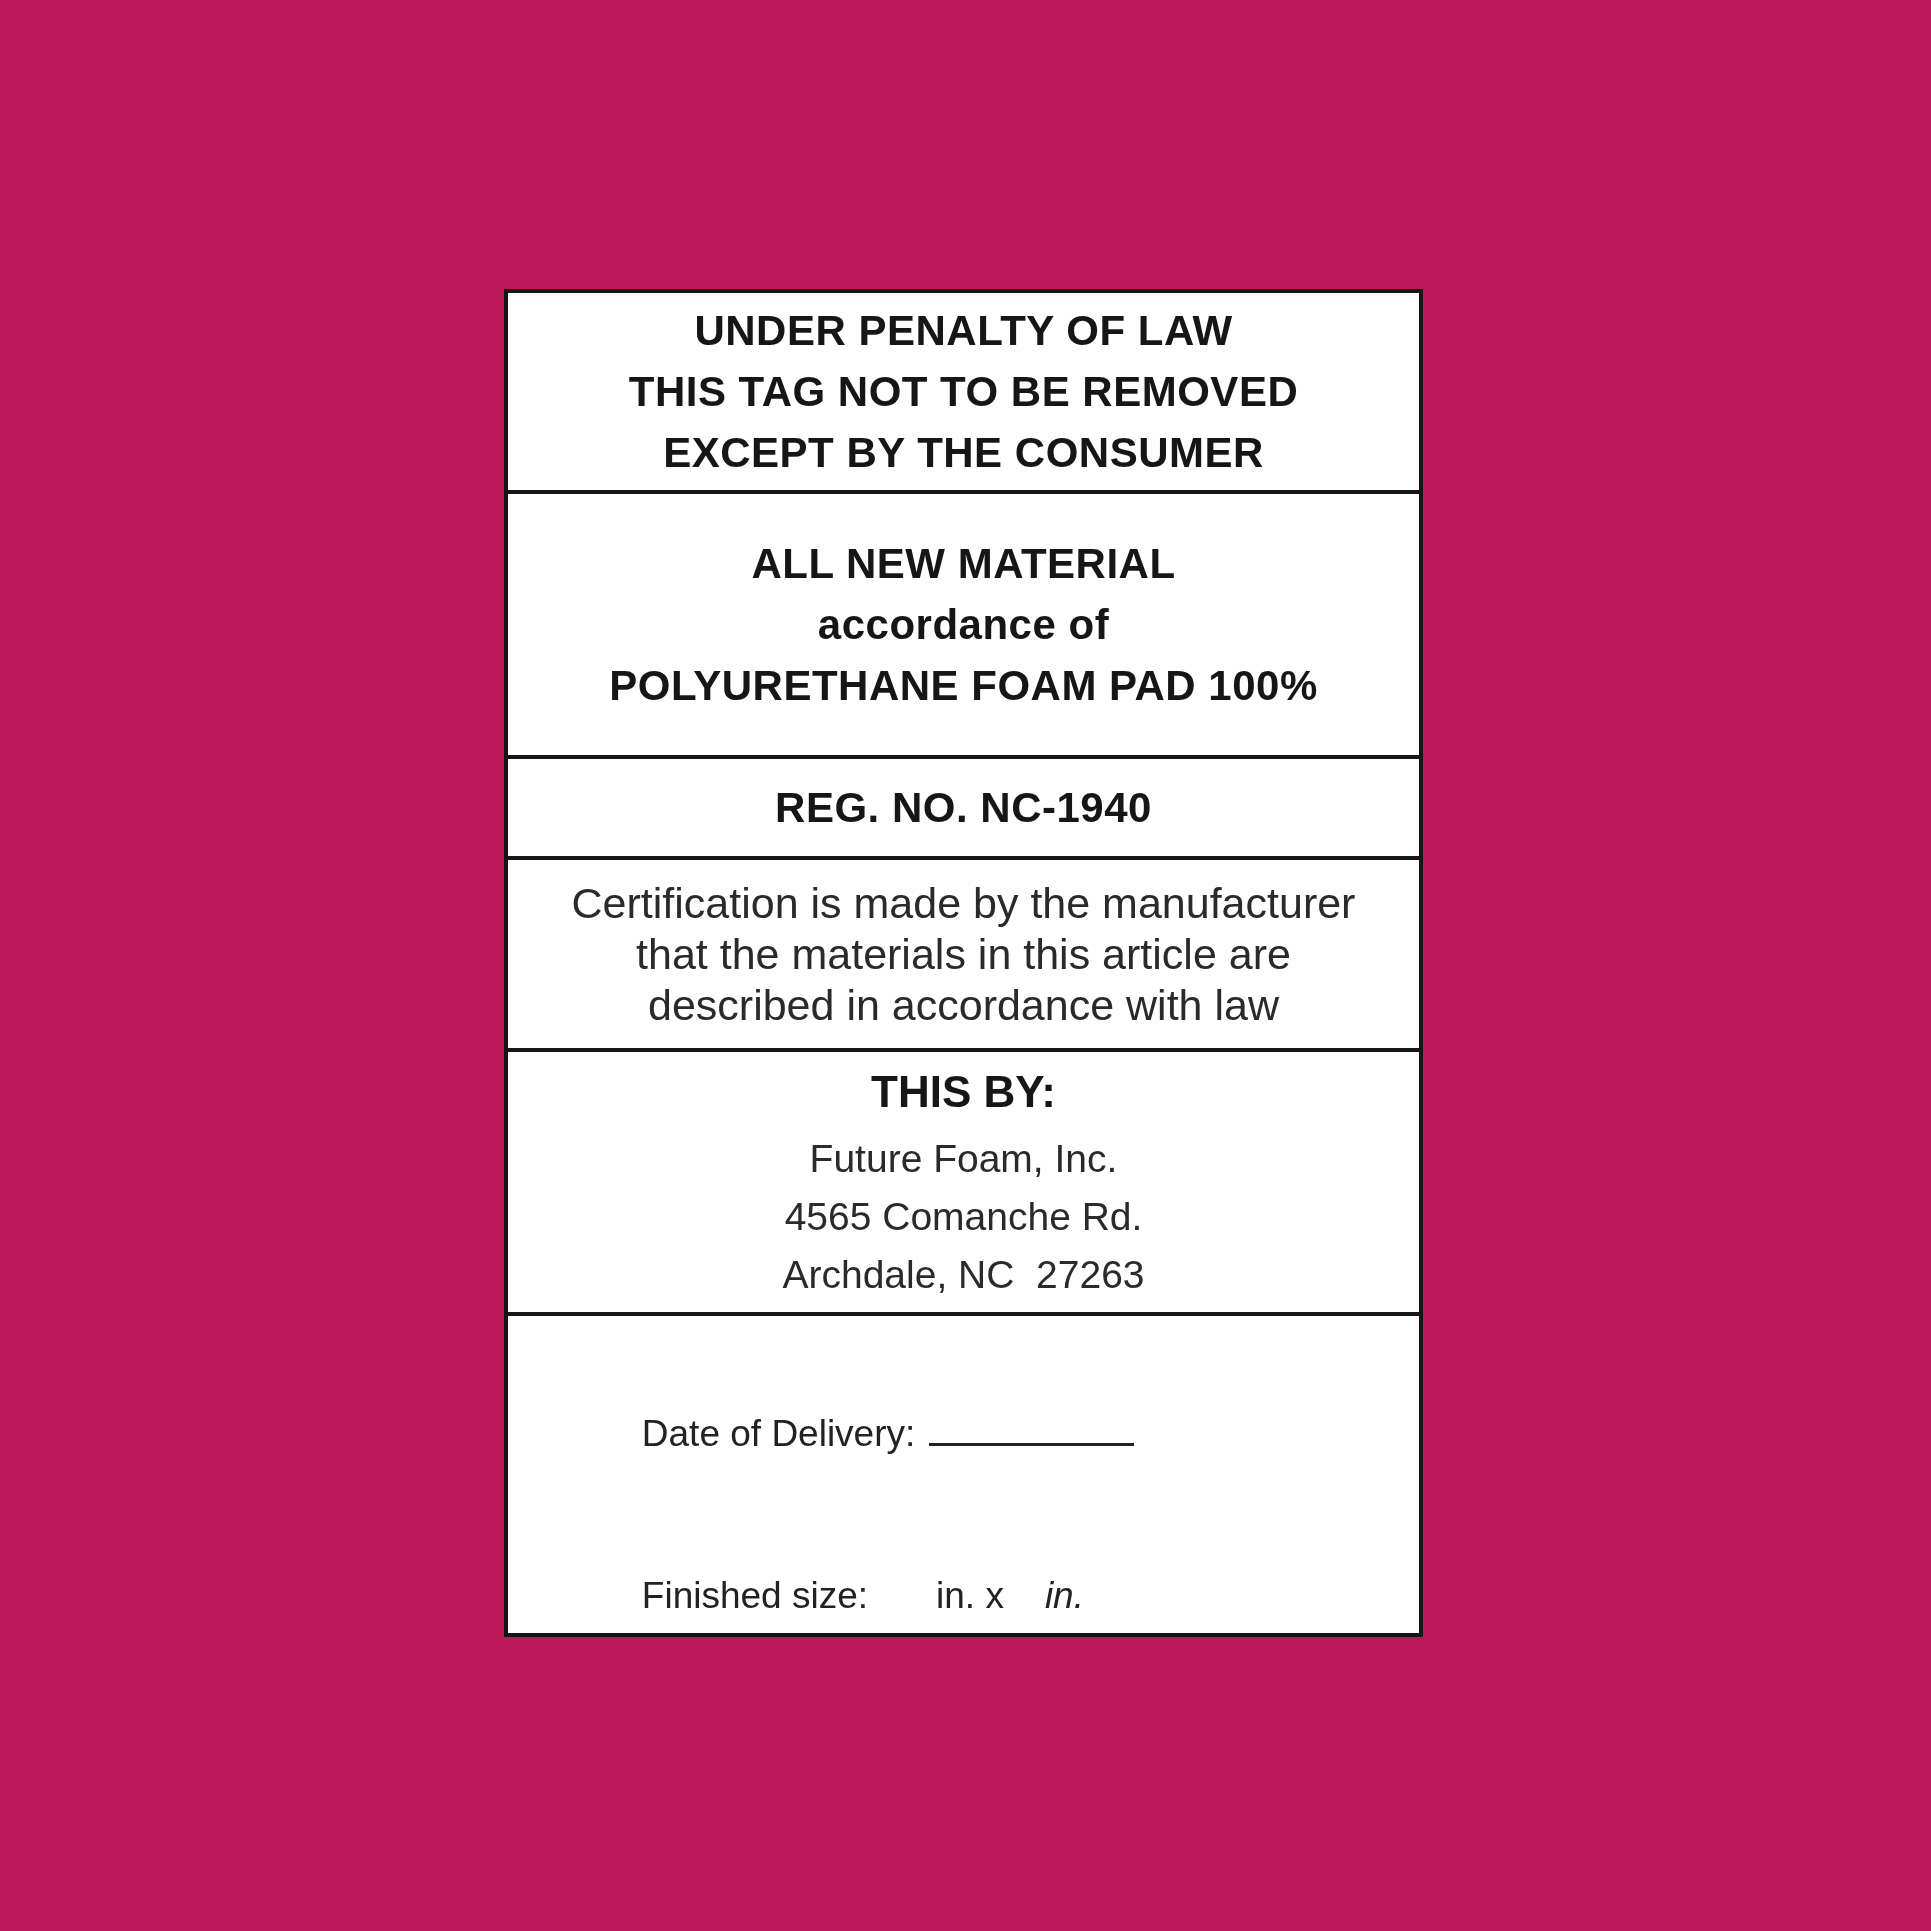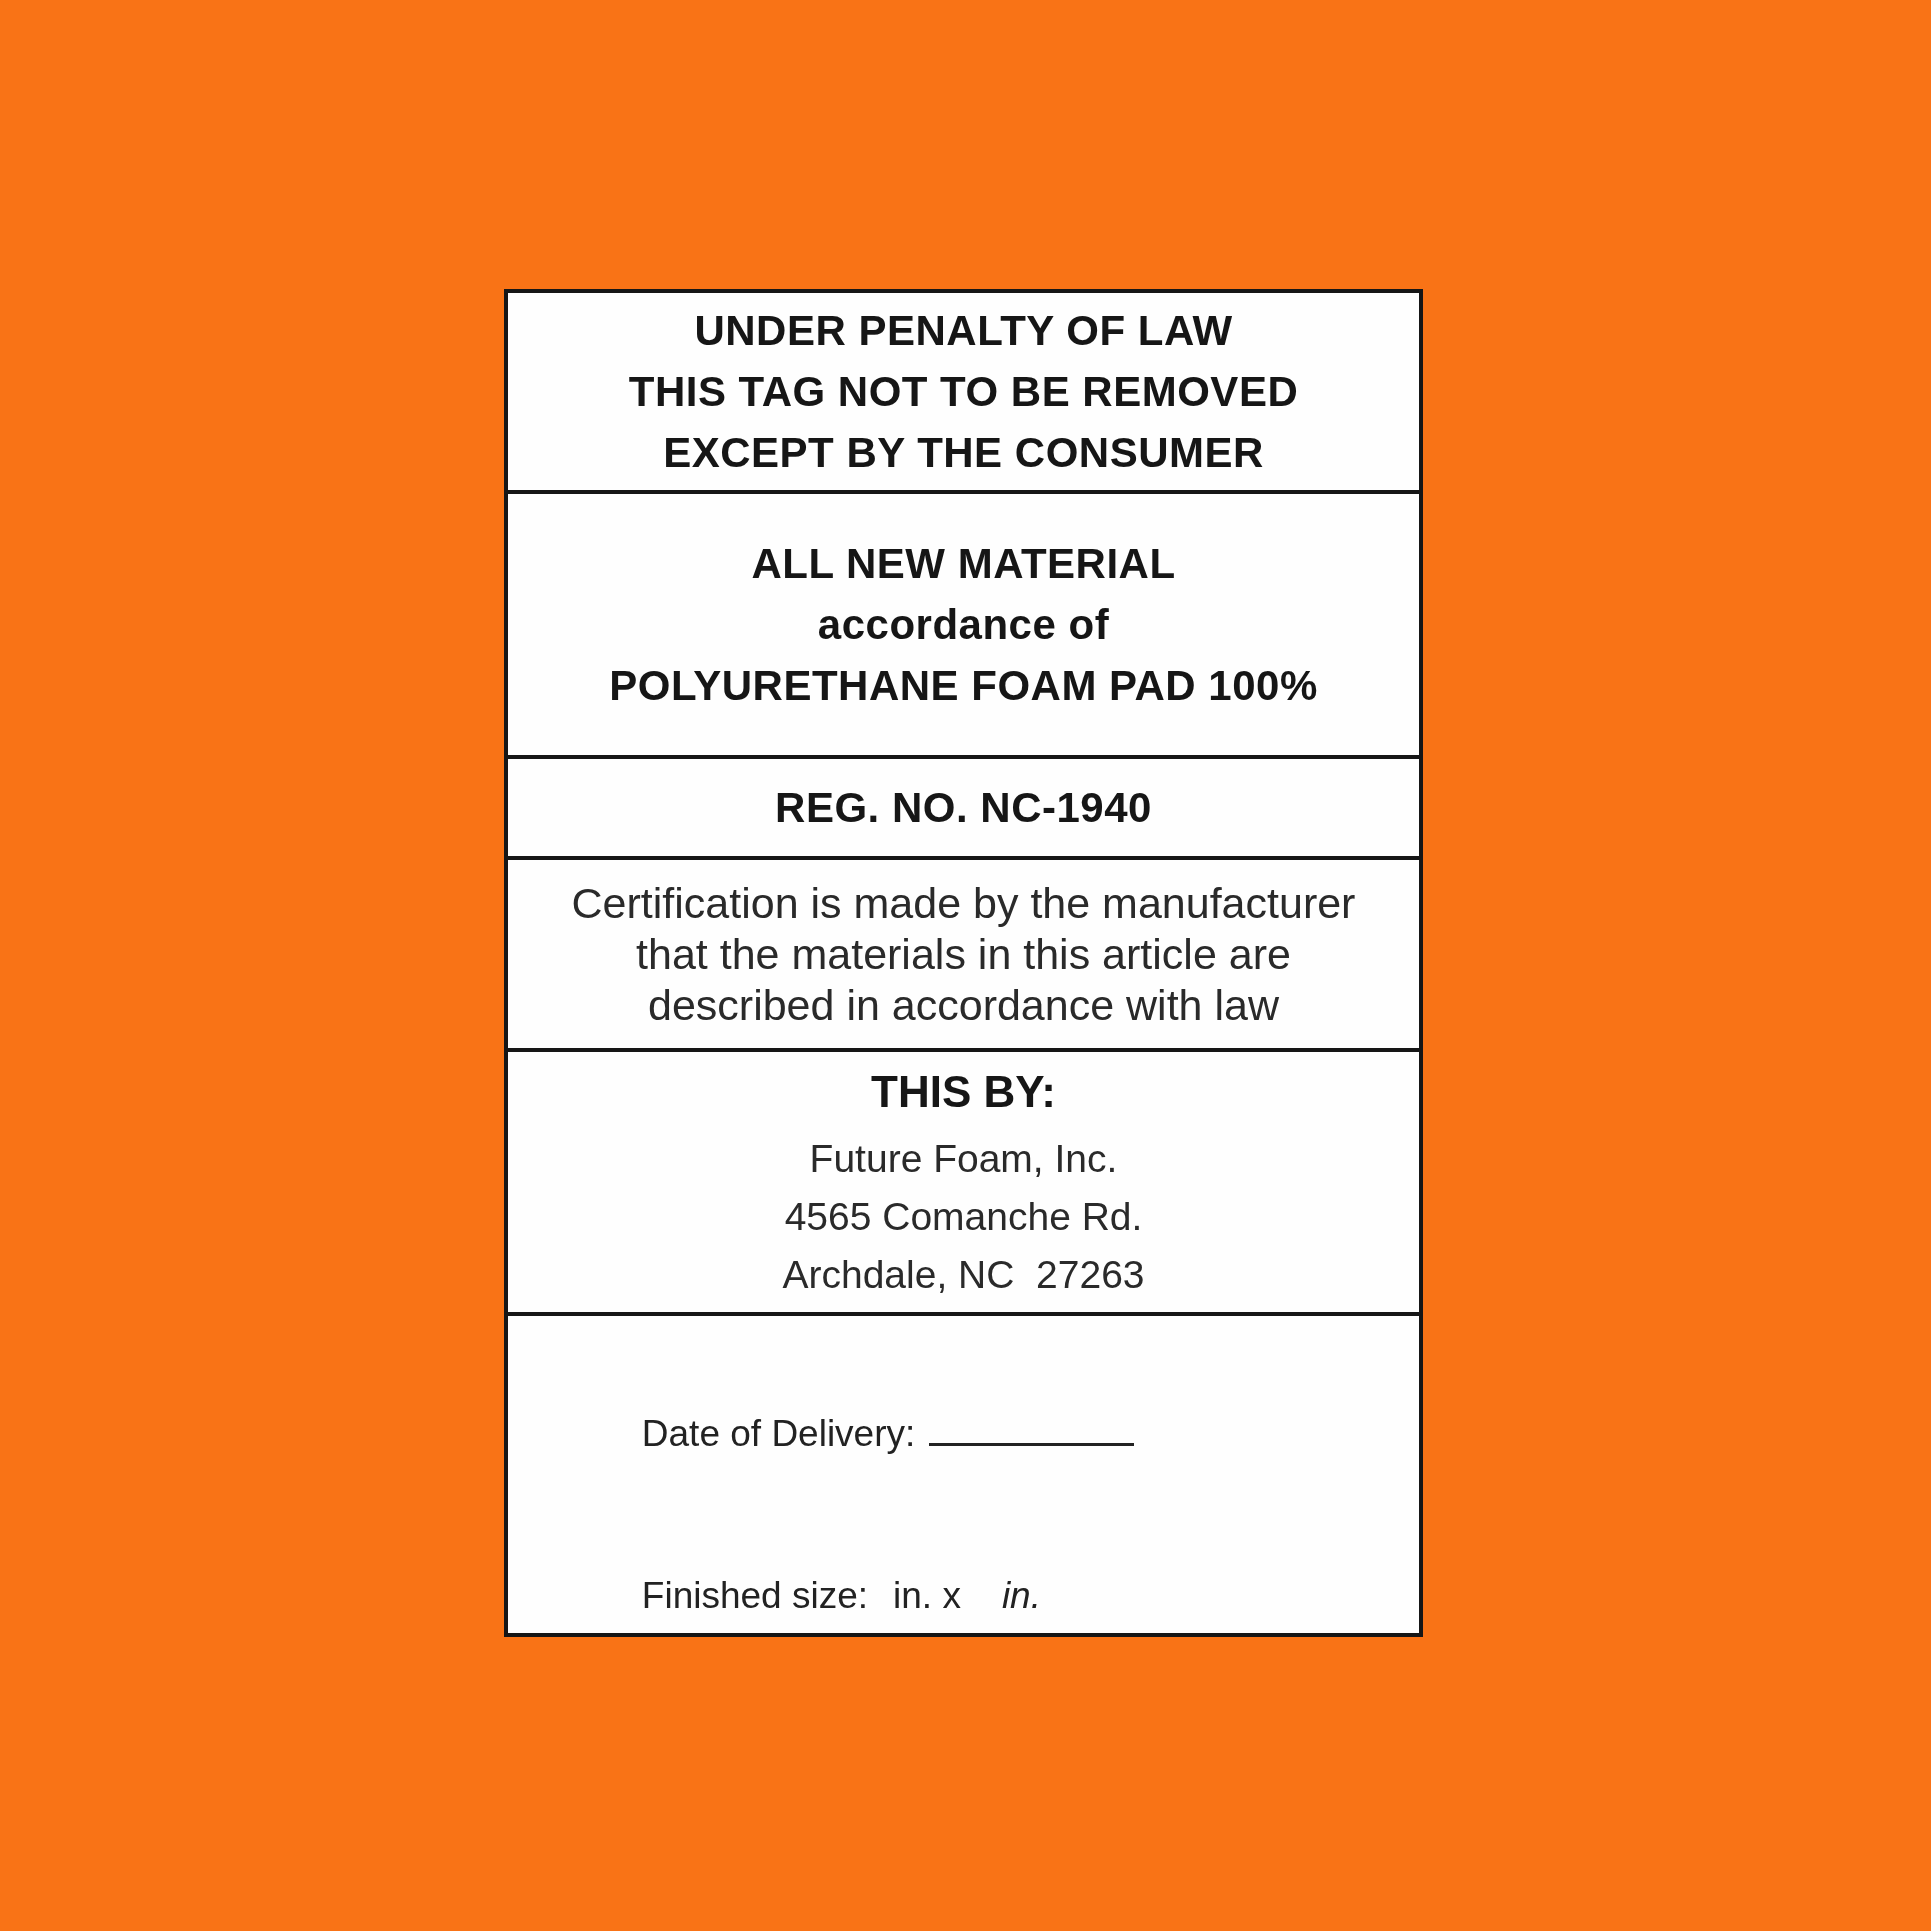--- a/index.html
+++ b/index.html
@@ -11,7 +11,7 @@
     position: relative;
     width: 1931px;
     height: 1931px;
-    background: #f97316;
+    background: #be185d;
     font-family: "Liberation Sans", sans-serif;
     color: #161616;
   }

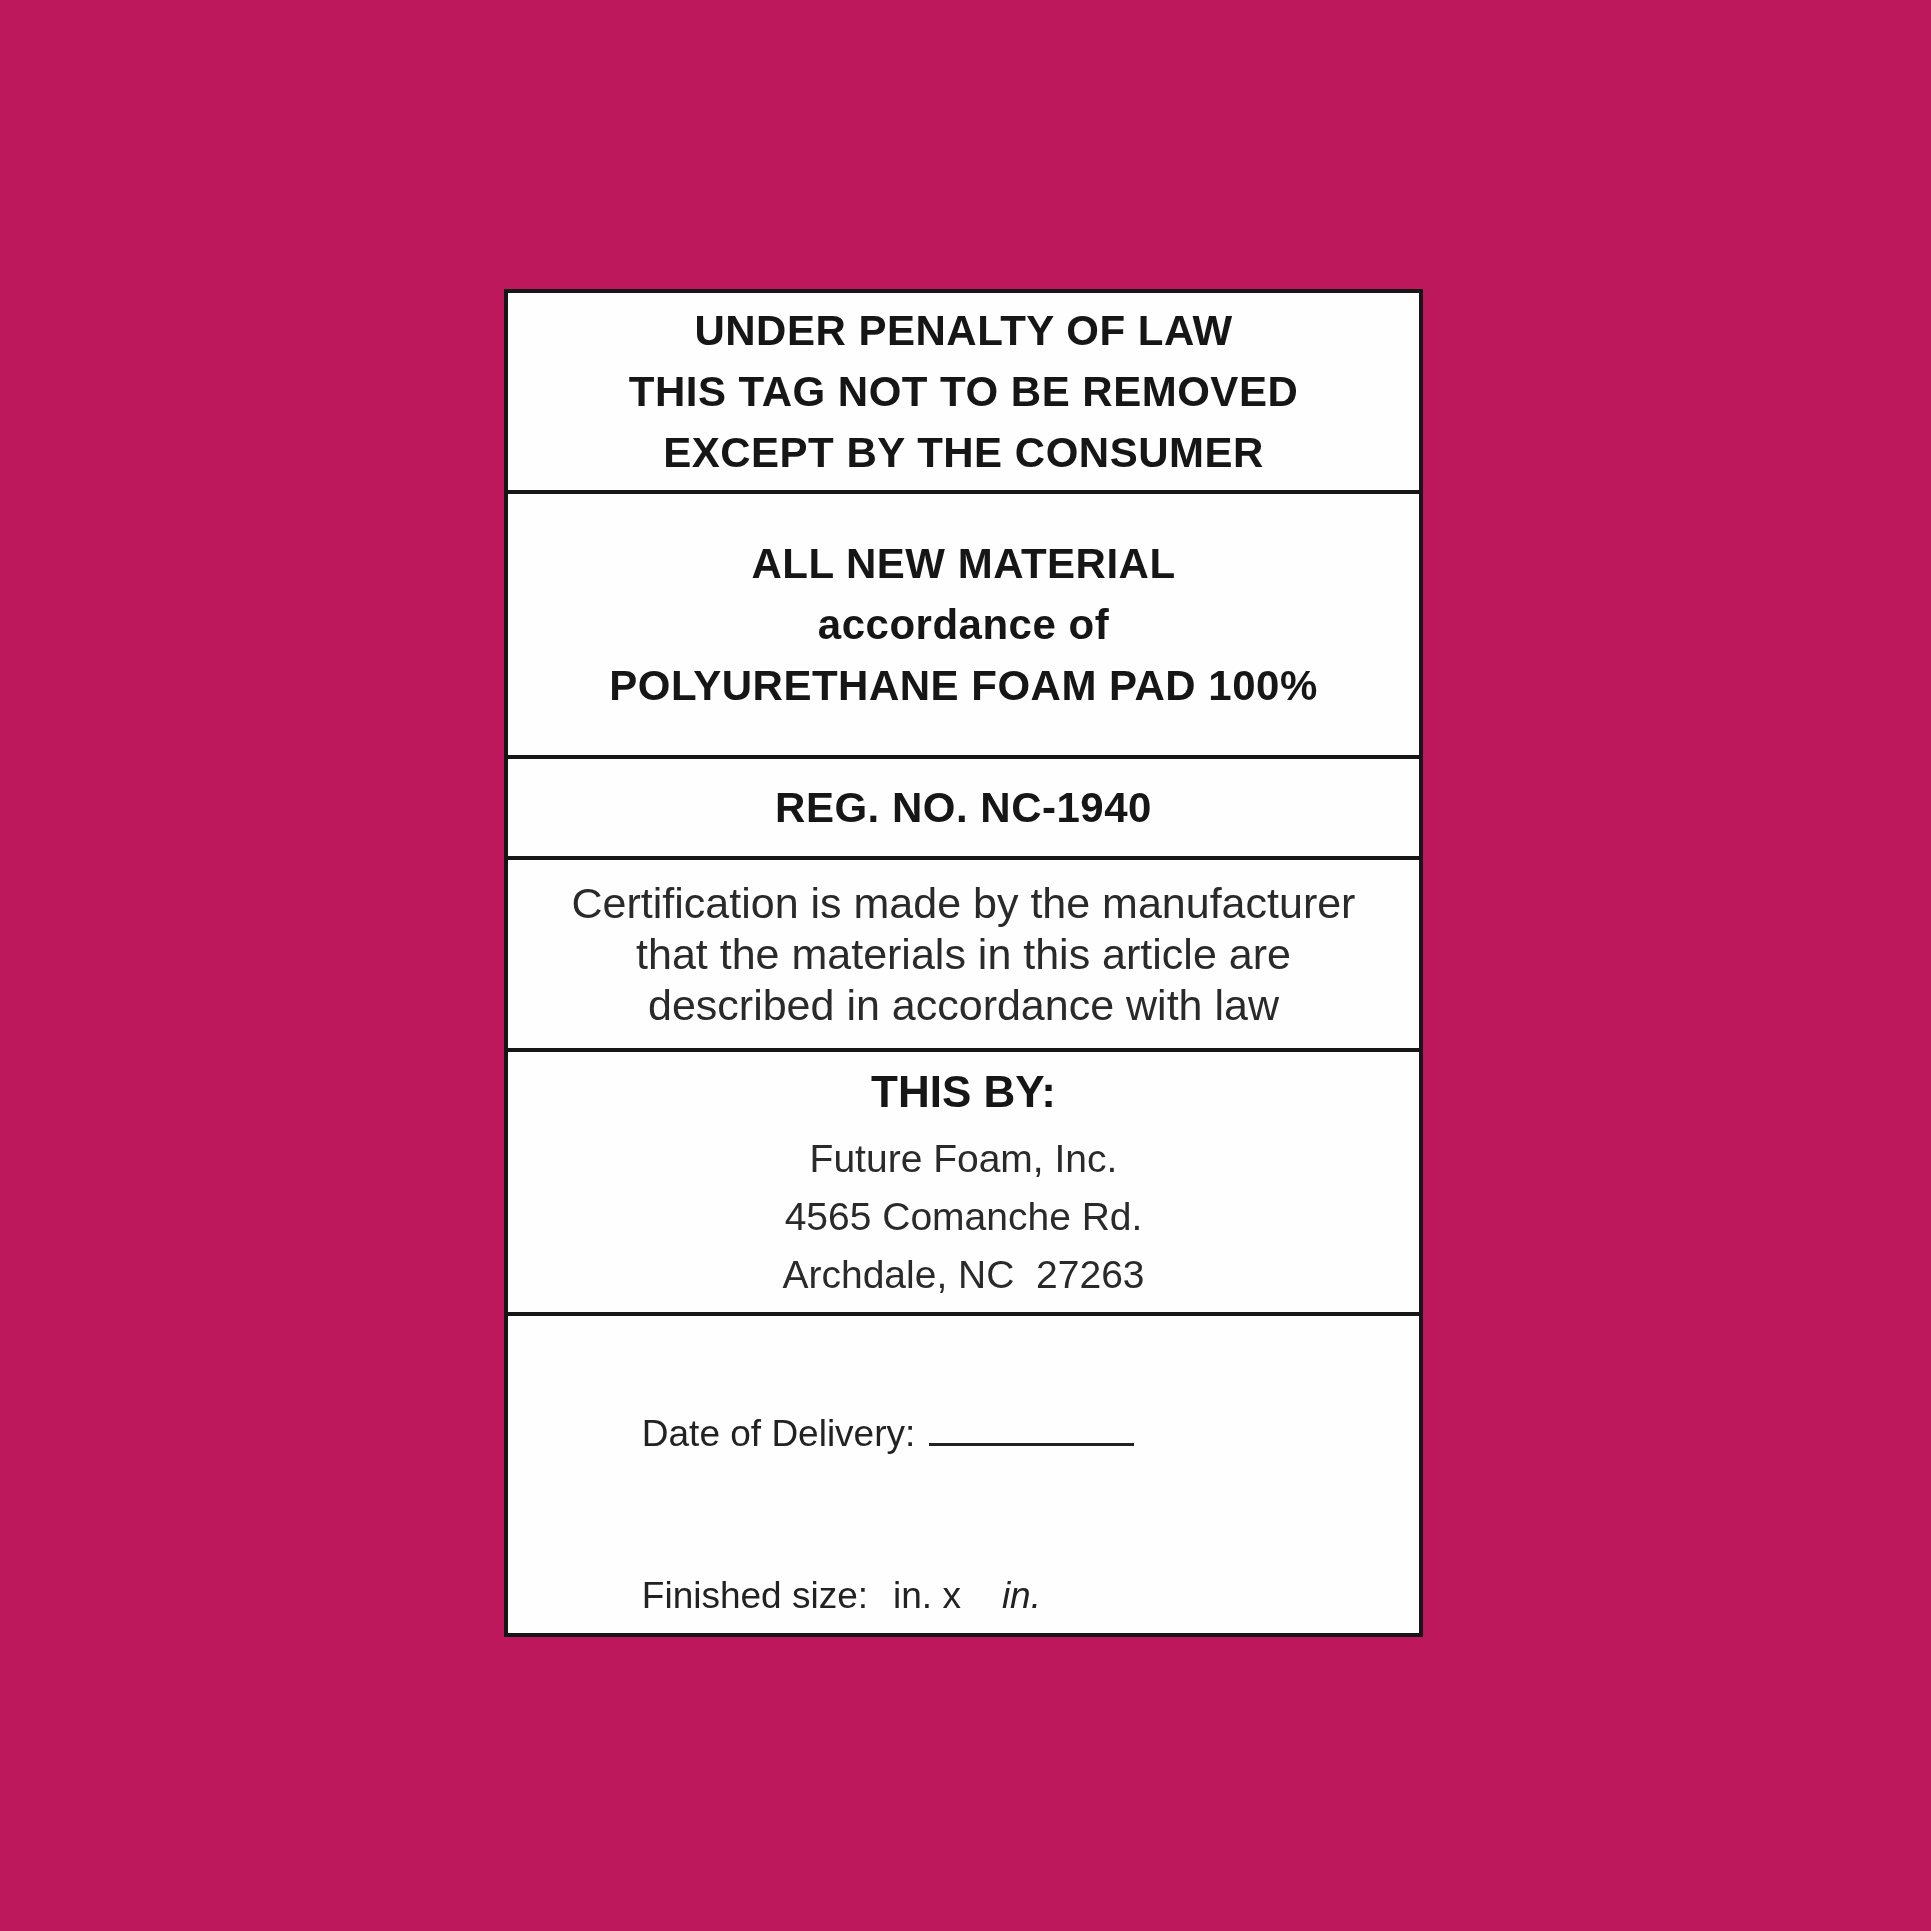--- a/index.html
+++ b/index.html
@@ -86,7 +86,7 @@
     height: 33px;
     vertical-align: baseline;
   }
-  .gap-md { margin-left: 25px; }
+  .gap-md { margin-left: 68px; }
   .gap-sm { margin-left: 41px; font-style: italic; }
 </style>
 </head>

